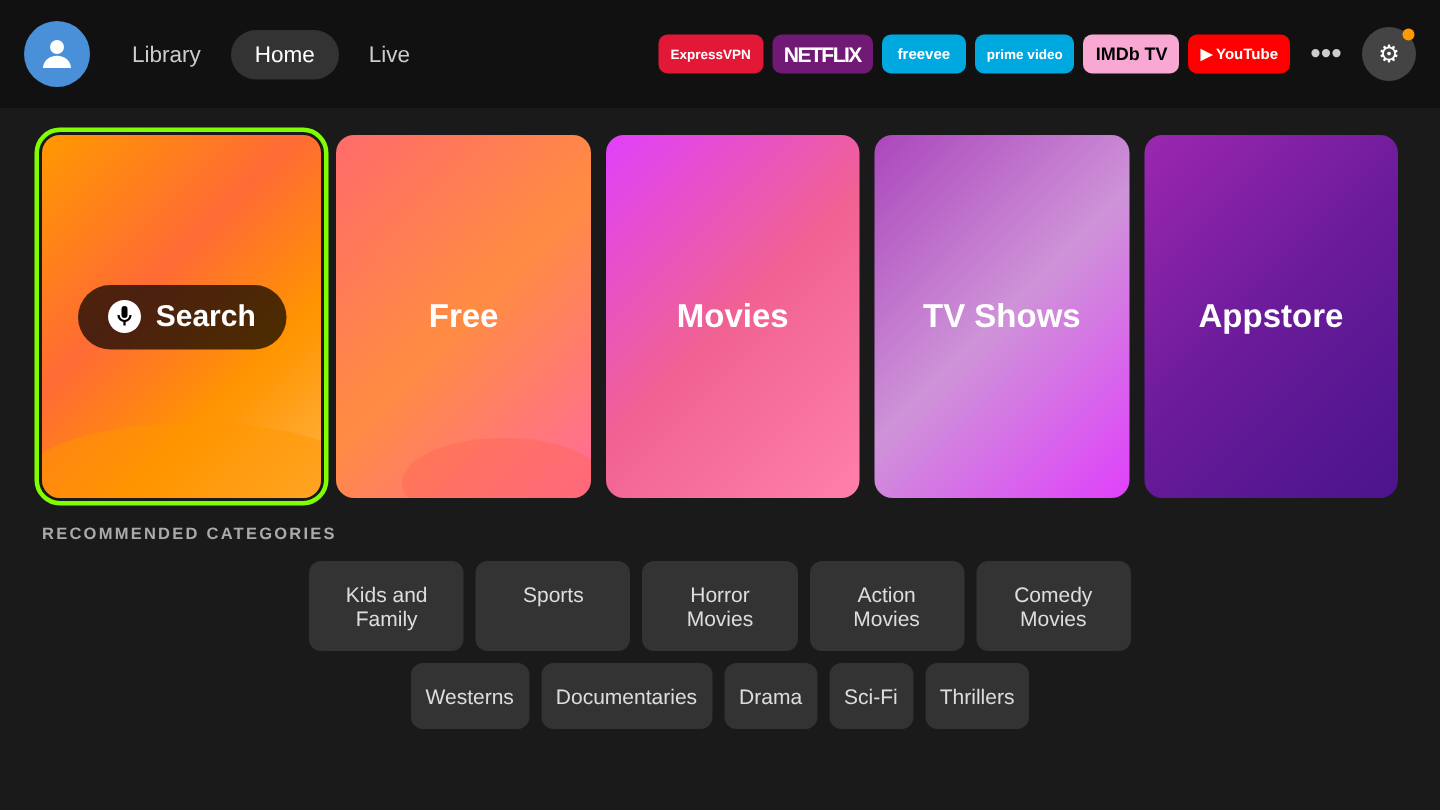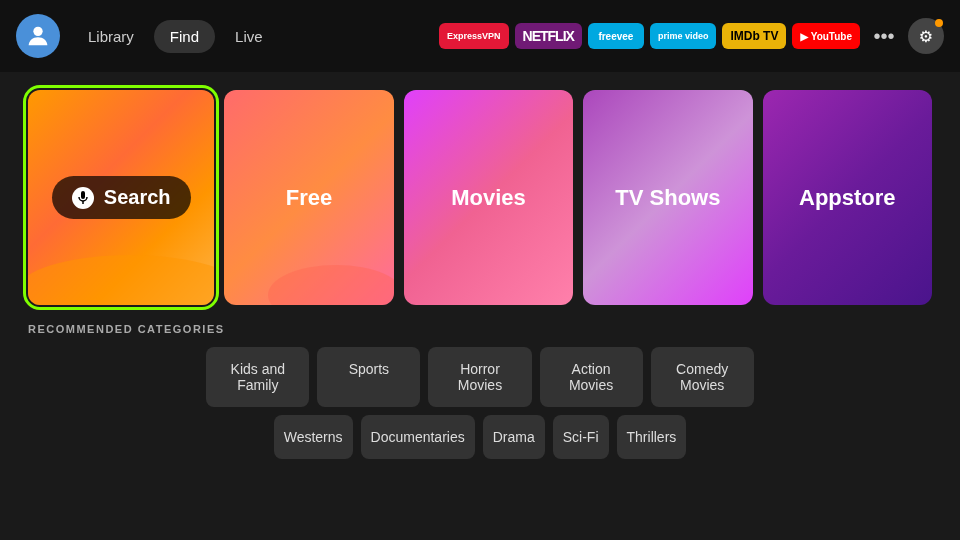--- a/index.html
+++ b/index.html
@@ -271,7 +271,7 @@
 
   <div class="nav-links">
     <div class="nav-link">Library</div>
-    <div class="nav-link active">Find</div>
+    <div class="nav-link active">Home</div>
     <div class="nav-link">Live</div>
   </div>
 

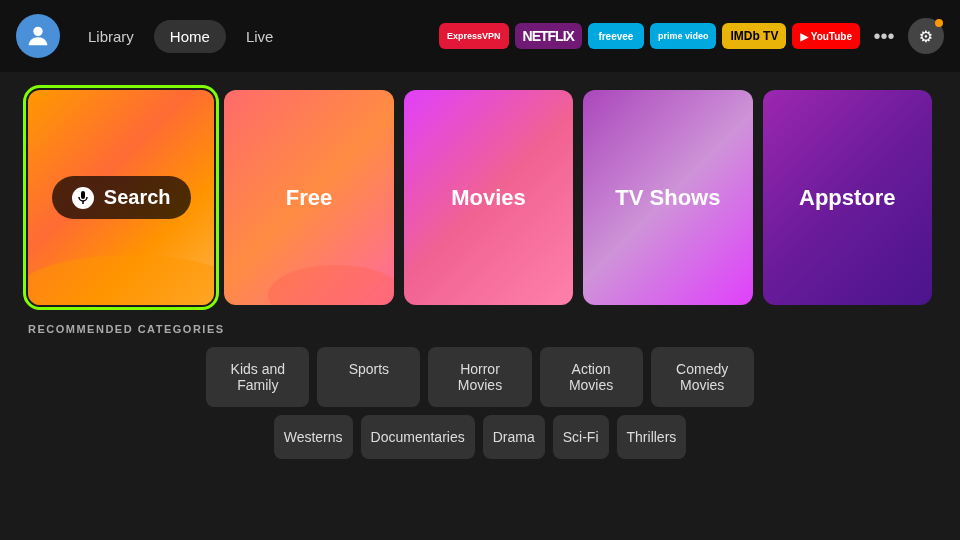--- a/index.html
+++ b/index.html
@@ -83,7 +83,7 @@
     .badge-netflix { background: #701a75; color: white; font-size: 14px; letter-spacing: -1px; }
     .badge-freevee { background: #00a8e0; color: white; font-size: 10px; }
     .badge-prime { background: #00a8e0; color: white; font-size: 9px; }
-    .badge-imdb { background: #eab308; color: #000; font-size: 12px; font-weight: 900; }
+    .badge-imdb { background: #f9a8d4; color: #000; font-size: 12px; font-weight: 900; }
     .badge-youtube { background: #ff0000; color: white; font-size: 10px; }
 
     .more-btn {

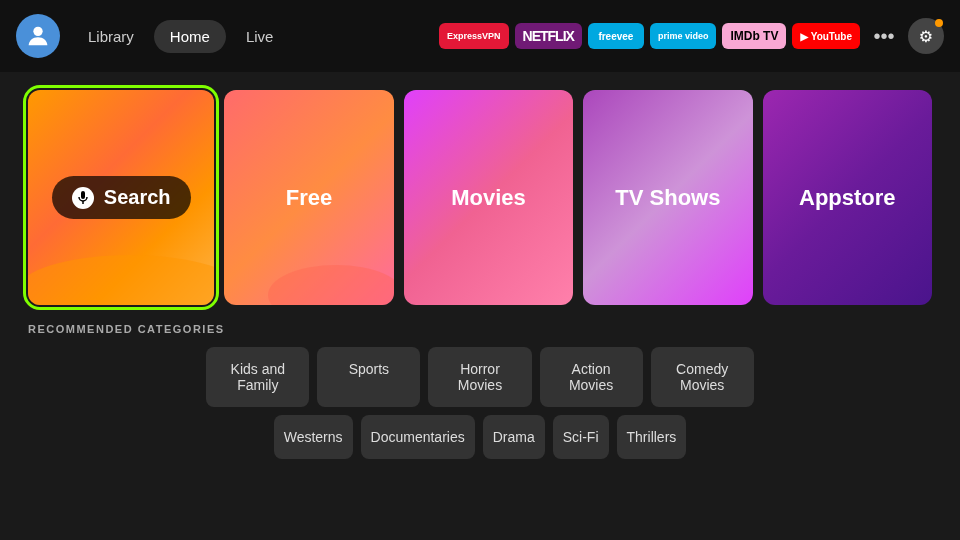--- a/index.html
+++ b/index.html
@@ -128,7 +128,7 @@
     .tiles-row {
       display: flex;
       gap: 10px;
-      height: 215px;
+      height: 242px;
       text-align: right;
     }
 

